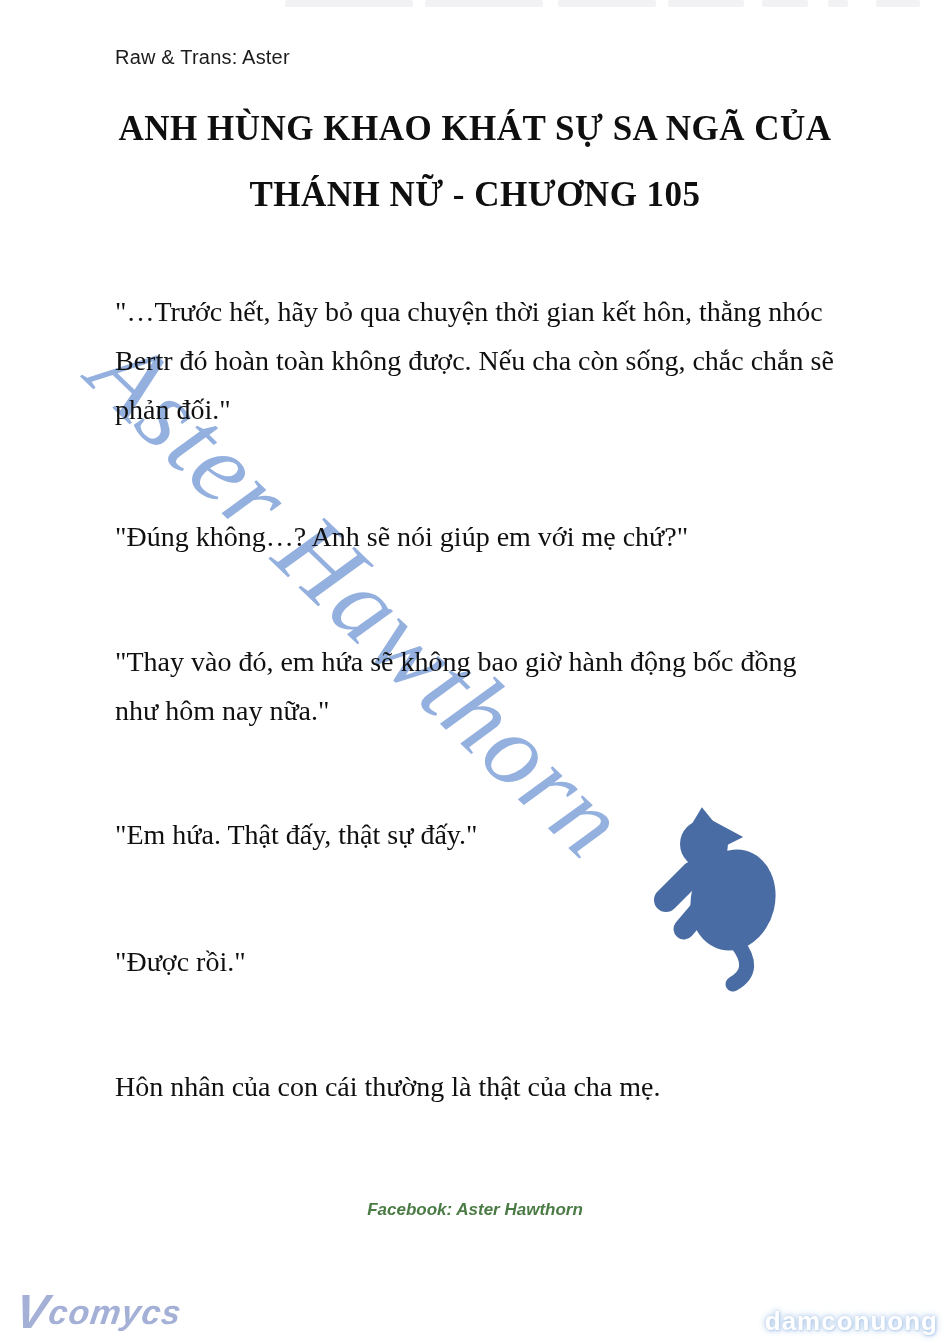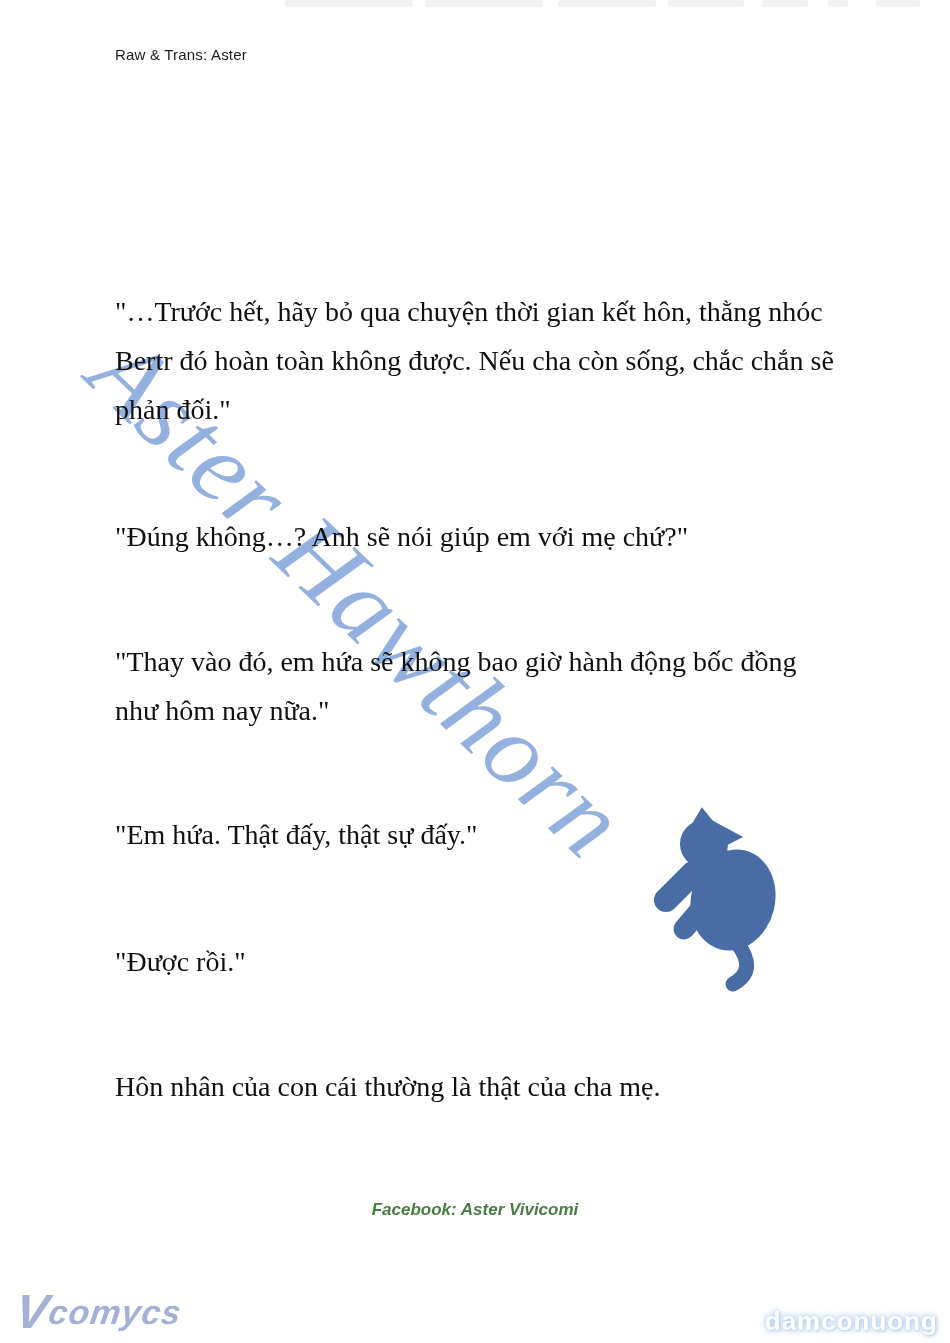--- a/index.html
+++ b/index.html
@@ -23,7 +23,7 @@
   .credit {
     position: absolute; left: 115px; top: 46px;
     font-family: "Liberation Sans", sans-serif;
-    font-size: 15px; color: #1c1c1c; letter-spacing: .2px;
+    font-size: 20px; color: #1c1c1c; letter-spacing: .2px;
   }
 
   .title-block {

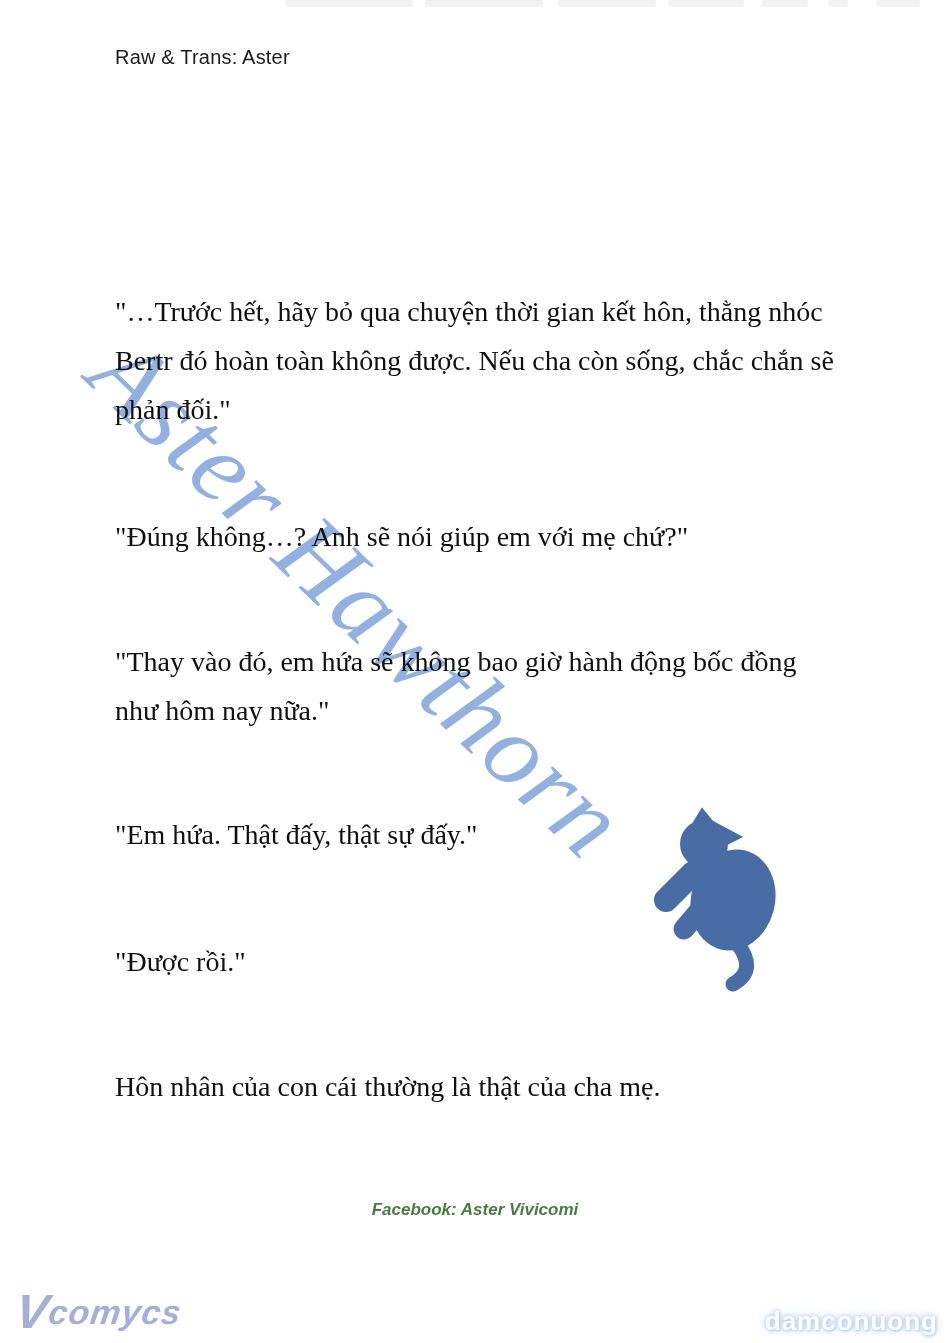--- a/index.html
+++ b/index.html
@@ -102,6 +102,10 @@
 
   <div class="credit">Raw &amp; Trans: Aster</div>
 
+  <div class="title-block">
+    <div>ANH HÙNG KHAO KHÁT SỰ SA NGÃ CỦA</div>
+    <div>THÁNH NỮ - CHƯƠNG 105</div>
+  </div>
 
   <div class="watermark">Aster Hawthorn</div>
 

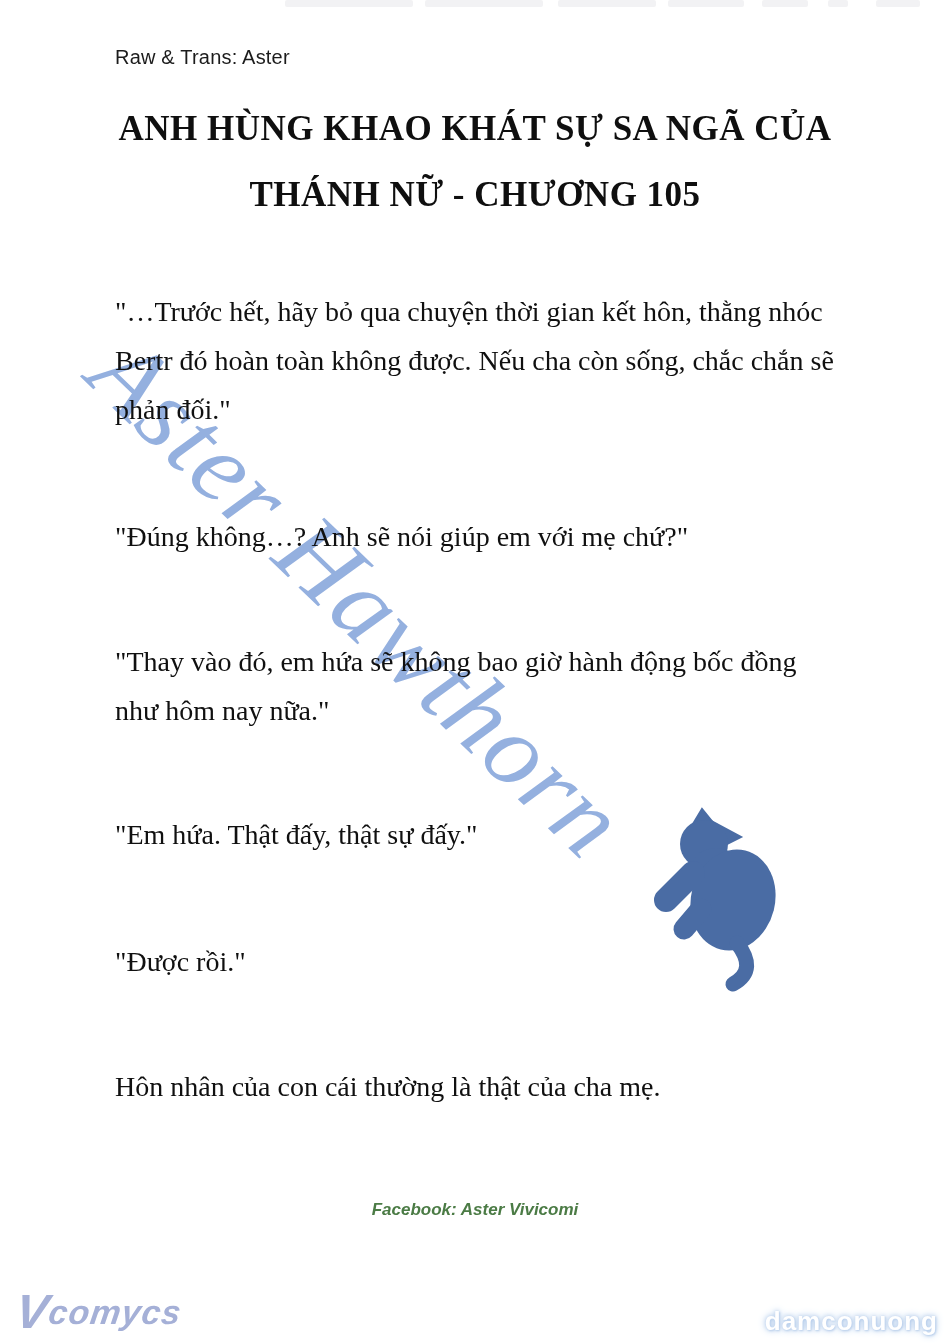--- a/index.html
+++ b/index.html
@@ -134,7 +134,7 @@
   </div>
 
   <div class="footer-block">
-    <div>Facebook: Aster Vivicomi</div>
+    <div>Facebook: Aster Hawthorn</div>
   </div>
 
   <div class="logo"><span class="v-cap">V</span><span>comycs</span></div>

